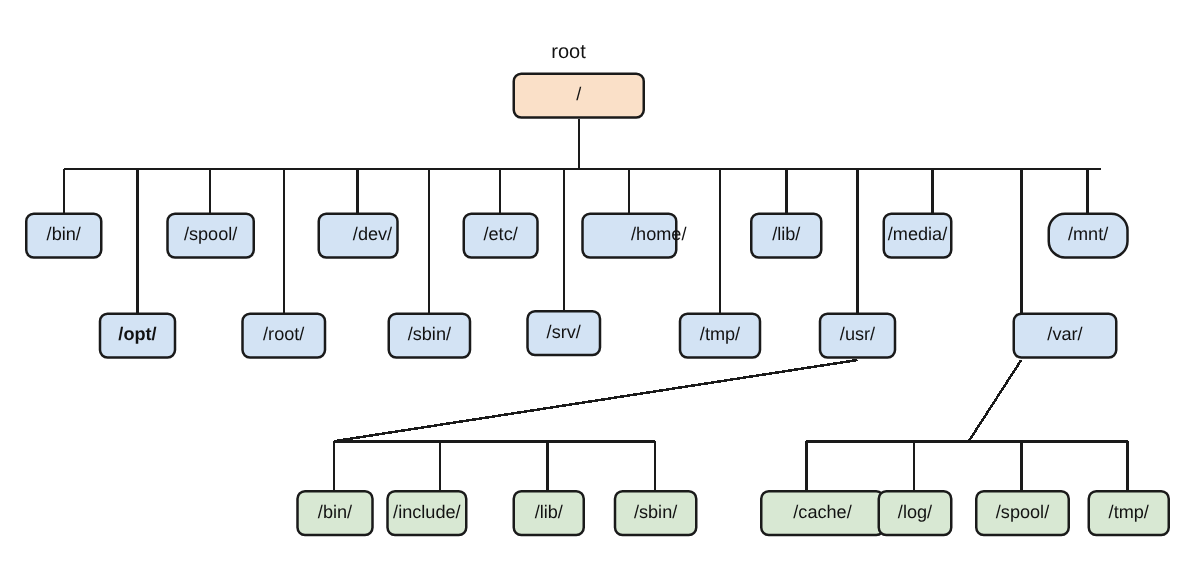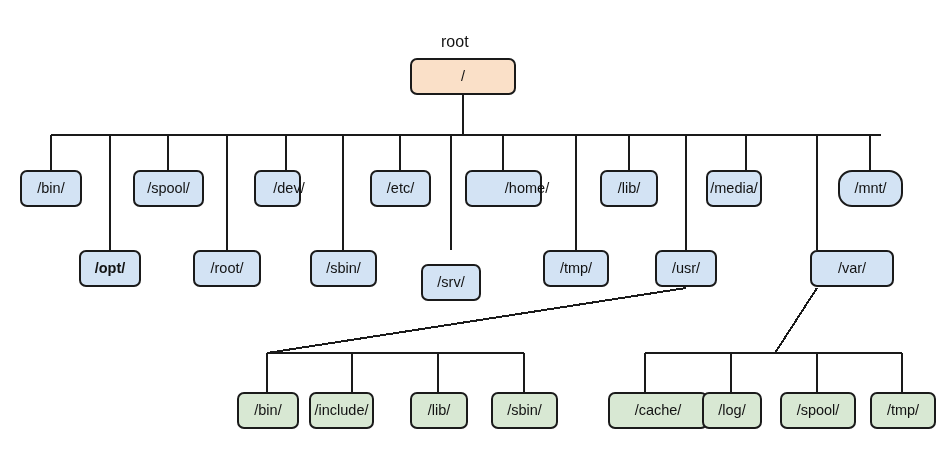--- a/index.html
+++ b/index.html
@@ -100,7 +100,7 @@
       <div class="node blue" style="left: 133px; top: 170px; width: 71px; height: 37px;">
         <span>/spool/</span>
       </div>
-      <div class="node blue" style="left: 254px; top: 170px; width: 47px; height: 37px; padding-left: 23px;">
+      <div class="node blue" style="left: 254px; top: 170px; width: 65px; height: 37px; padding-left: 23px;">
         <span>/dev/</span>
       </div>
       <div class="node blue" style="left: 370px; top: 170px; width: 61px; height: 37px;">

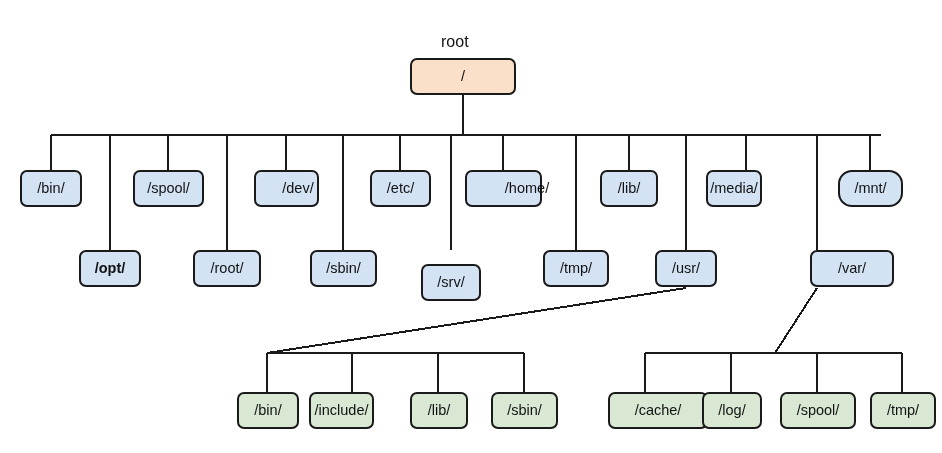--- a/index.html
+++ b/index.html
@@ -127,7 +127,7 @@
       <div class="node blue" style="left: 310px; top: 250px; width: 67px; height: 37px;">
         <span>/sbin/</span>
       </div>
-      <div class="node blue" style="left: 421px; top: 264px; width: 60px; height: 37px;">
+      <div class="node blue" style="left: 421px; top: 248px; width: 60px; height: 37px;">
         <span>/srv/</span>
       </div>
       <div class="node blue" style="left: 543px; top: 250px; width: 66px; height: 37px;">

